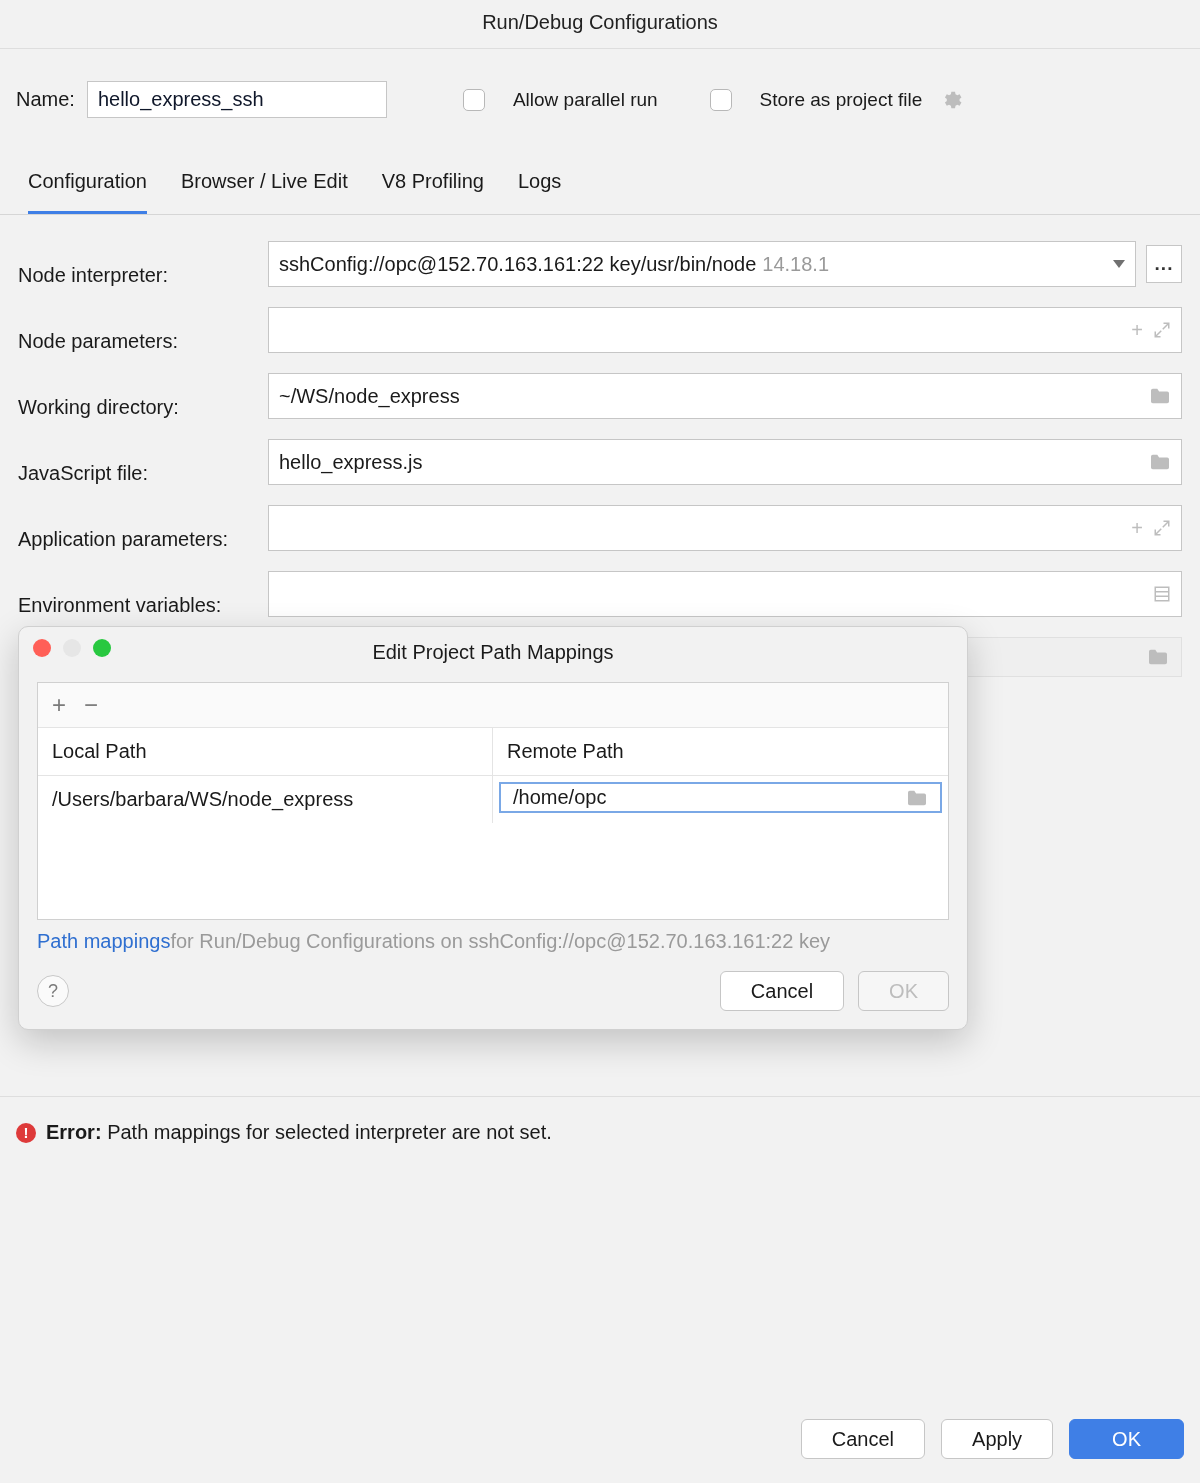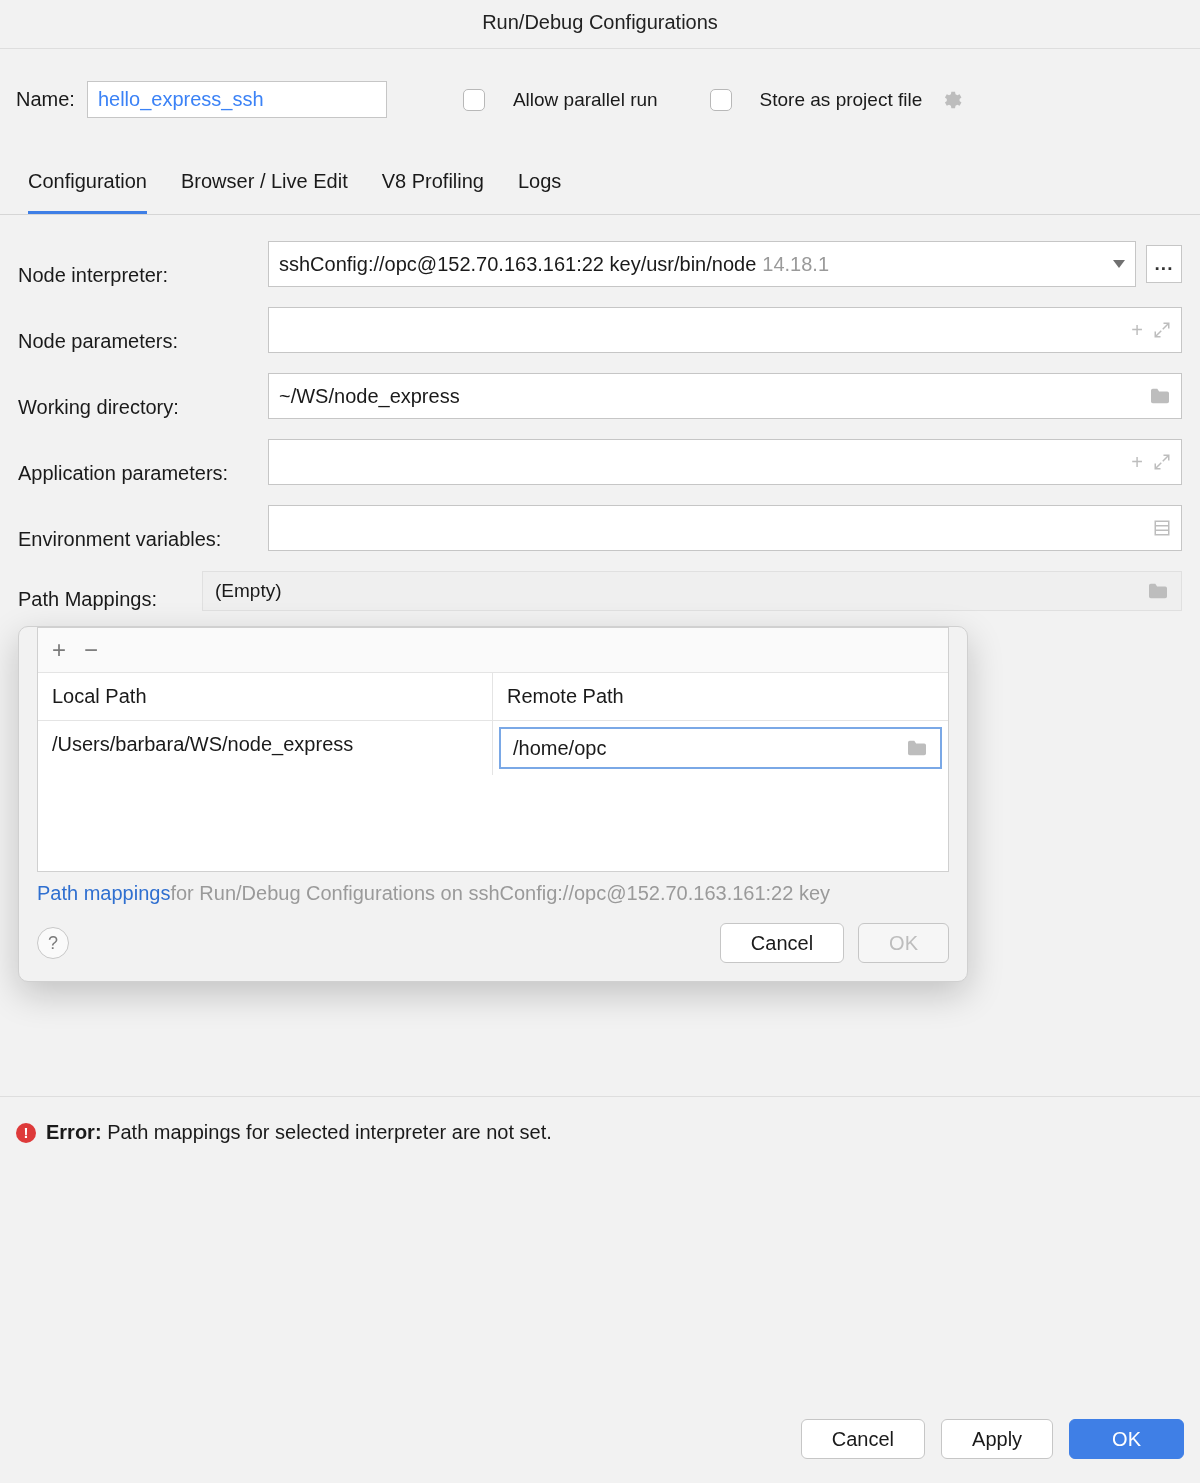--- a/index.html
+++ b/index.html
@@ -34,7 +34,7 @@
     padding: 6px 10px;
     border: 1px solid #c6c6c6;
     background: #fff;
-    color: #3b82f6;
+    color: #0f172a;
   }
   .name-input { width: 300px; }
   .spacer { flex: 0 0 52px; }

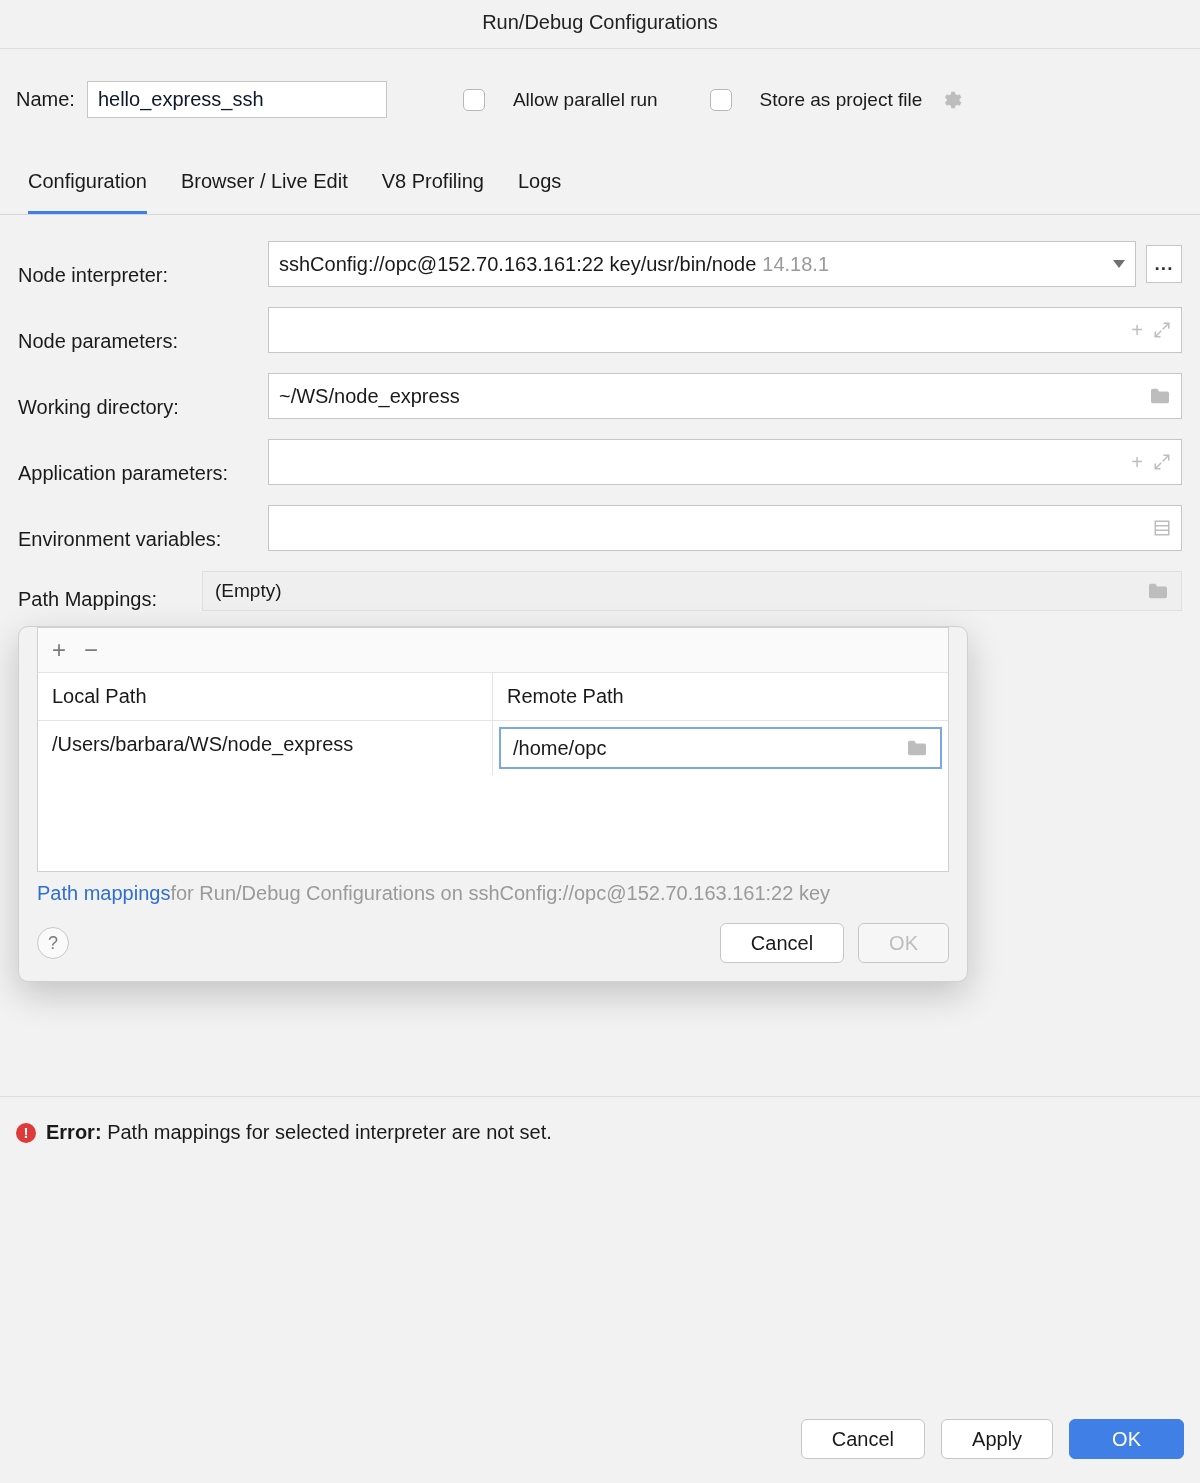--- a/index.html
+++ b/index.html
@@ -341,6 +341,21 @@
     </div>
   </div>
 
+  <div class="form-row">
+    <span class="flabel">JavaScript file:</span>
+    <div class="field">
+      <div class="field-input">
+        <span>hello_express.js</span>
+        <span class="icon-right">
+          <span>
+            <svg class="folder-icon" viewBox="0 0 24 20" fill="currentColor">
+                <path d="M2 4a2 2 0 012-2h5l2 3h9a2 2 0 012 2v9a2 2 0 01-2 2H4a2 2 0 01-2-2V4z"></path>
+              </svg>
+          </span>
+        </span>
+      </div>
+    </div>
+  </div>
 
   <div class="form-row">
     <span class="flabel">Application parameters:</span>

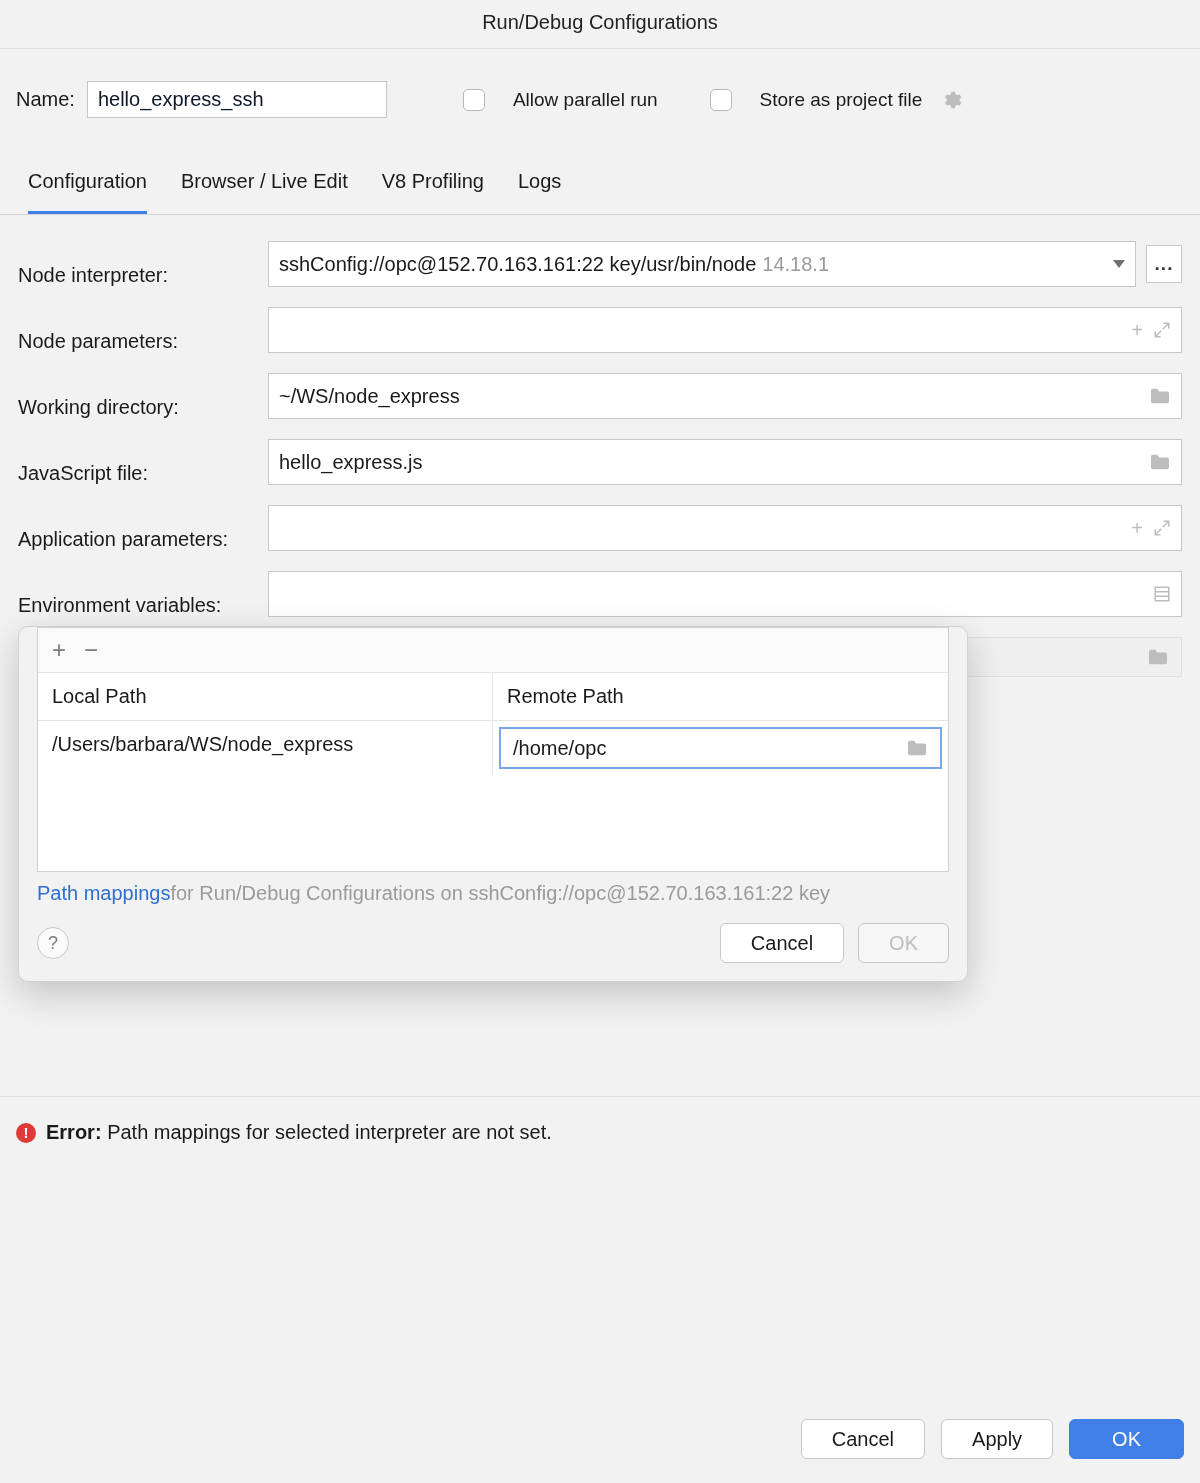--- a/index.html
+++ b/index.html
@@ -407,6 +407,14 @@
 </div>
 
 <div class="modal">
+  <div class="modal-titlebar">
+    <div class="traffic">
+      <span class="tl r"></span>
+      <span class="tl y"></span>
+      <span class="tl g"></span>
+    </div>
+    <span>Edit Project Path Mappings</span>
+  </div>
 
   <div class="modal-inner">
     <div class="modal-toolbar">

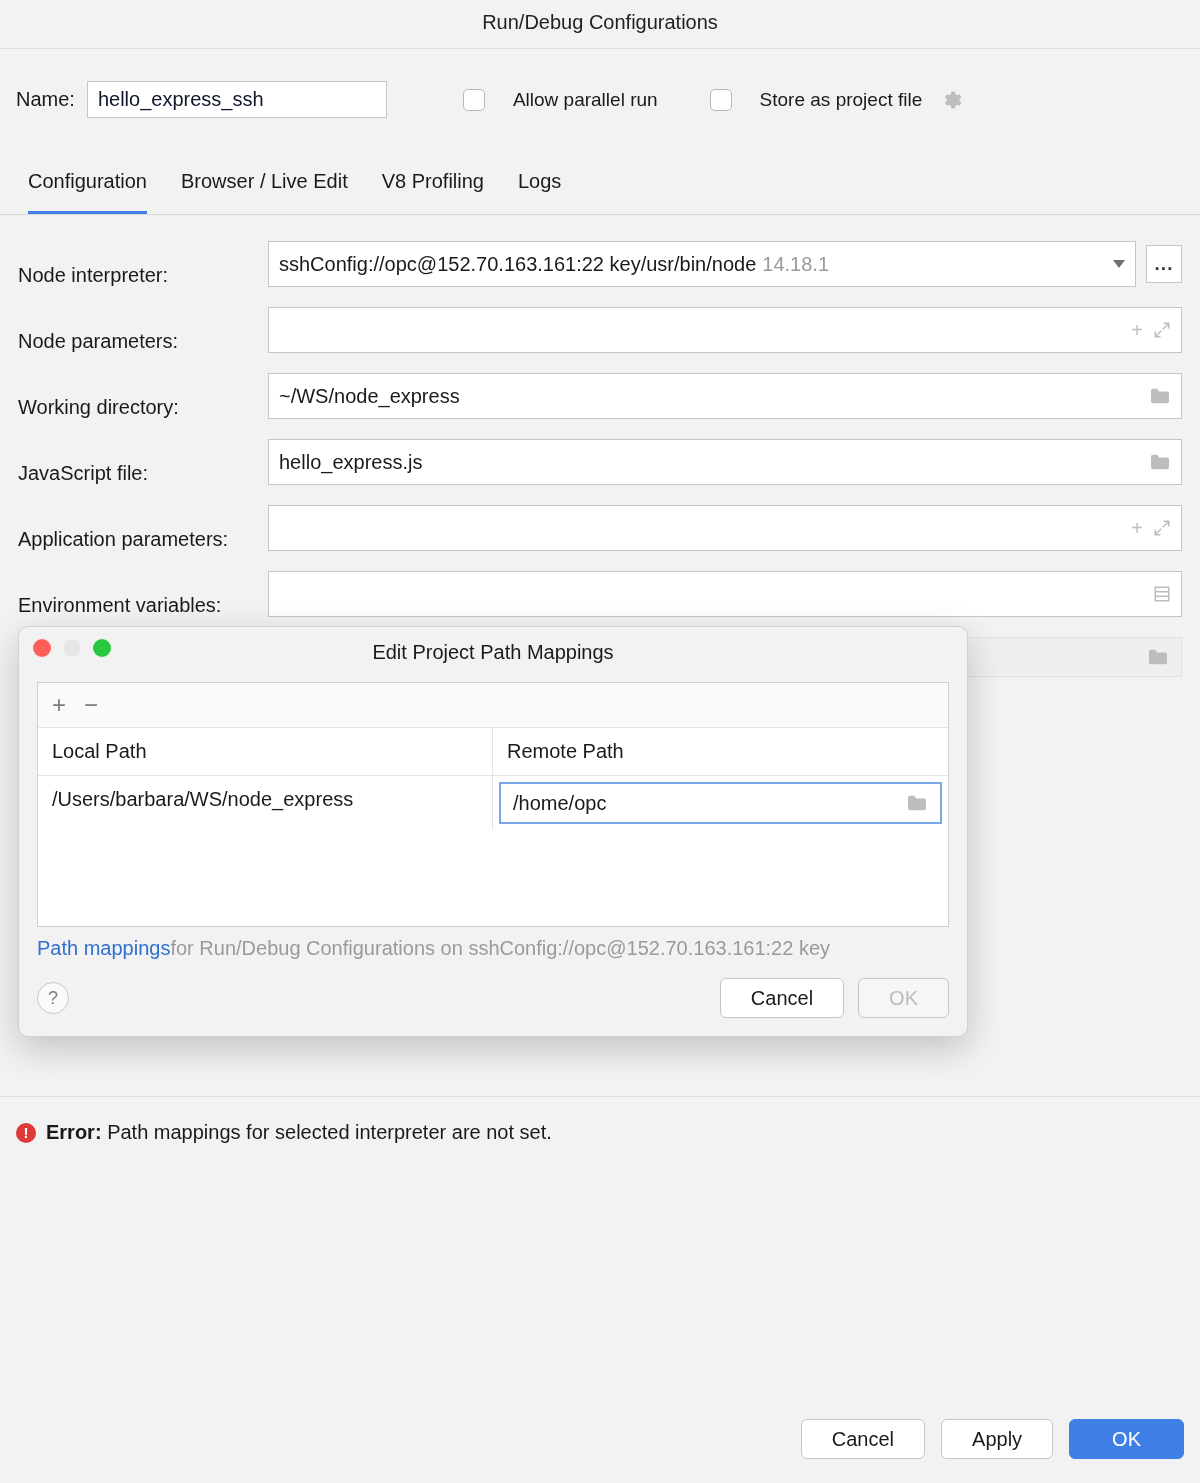--- a/index.html
+++ b/index.html
@@ -181,7 +181,7 @@
   }
   .cell-input {
     width: 100%;
-    height: 42px;
+    height: 31px;
     border: 2px solid #7aa8e6;
     background: #fff;
     display: flex;

